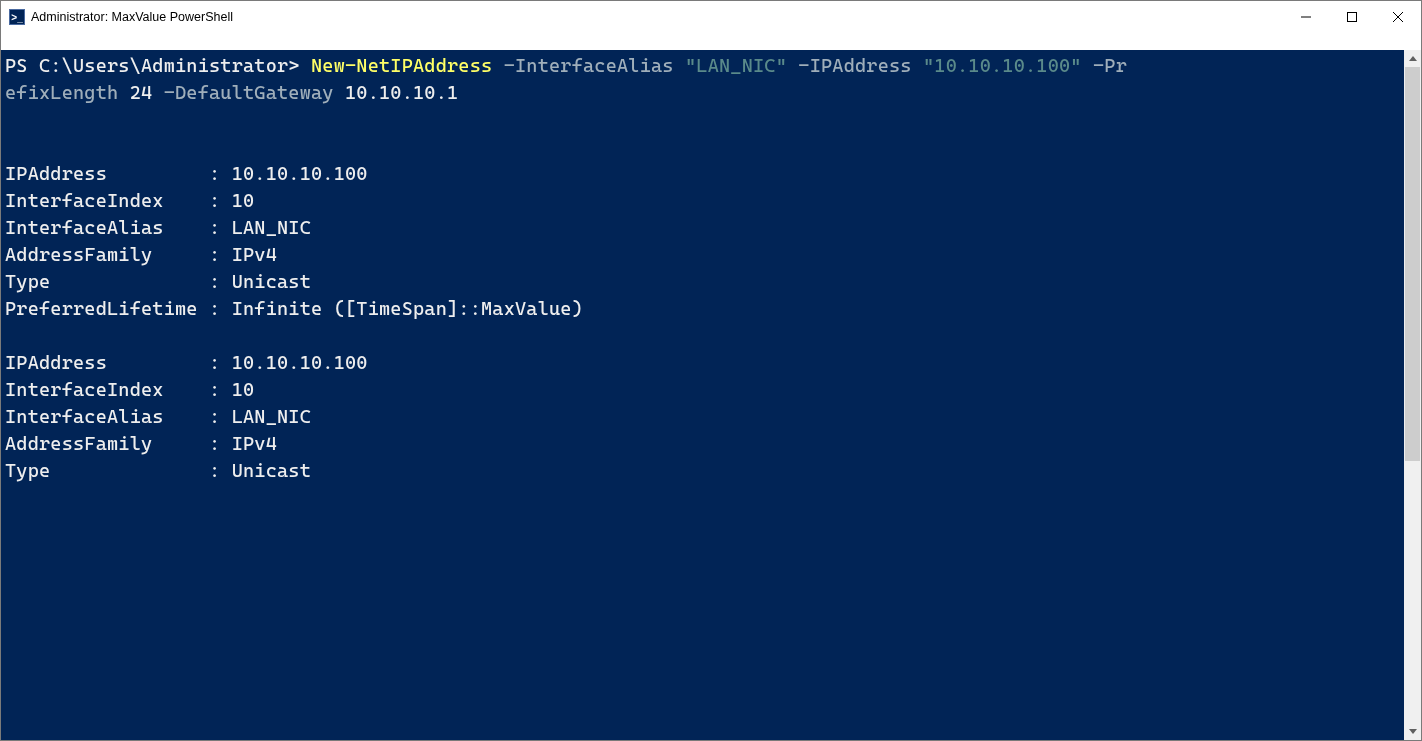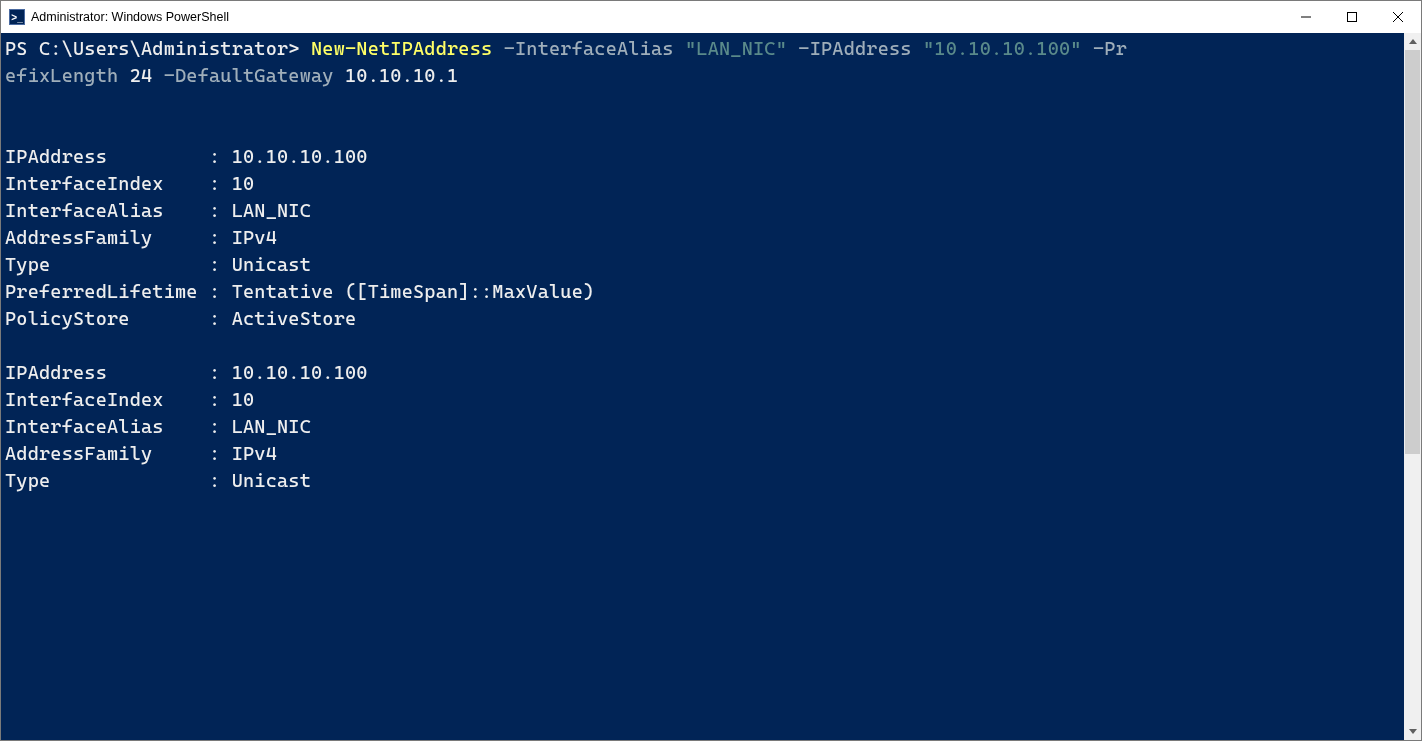--- a/index.html
+++ b/index.html
@@ -33,7 +33,7 @@
 
   <div class="titlebar">
     <span class="ps-icon">&gt;_</span>
-    <span class="title-text">Administrator: Windows PowerShell</span>
+    <span class="title-text">Administrator: MaxValue PowerShell</span>
     <span class="spacer"></span>
     <div class="win-controls">
       <div class="win-btn">

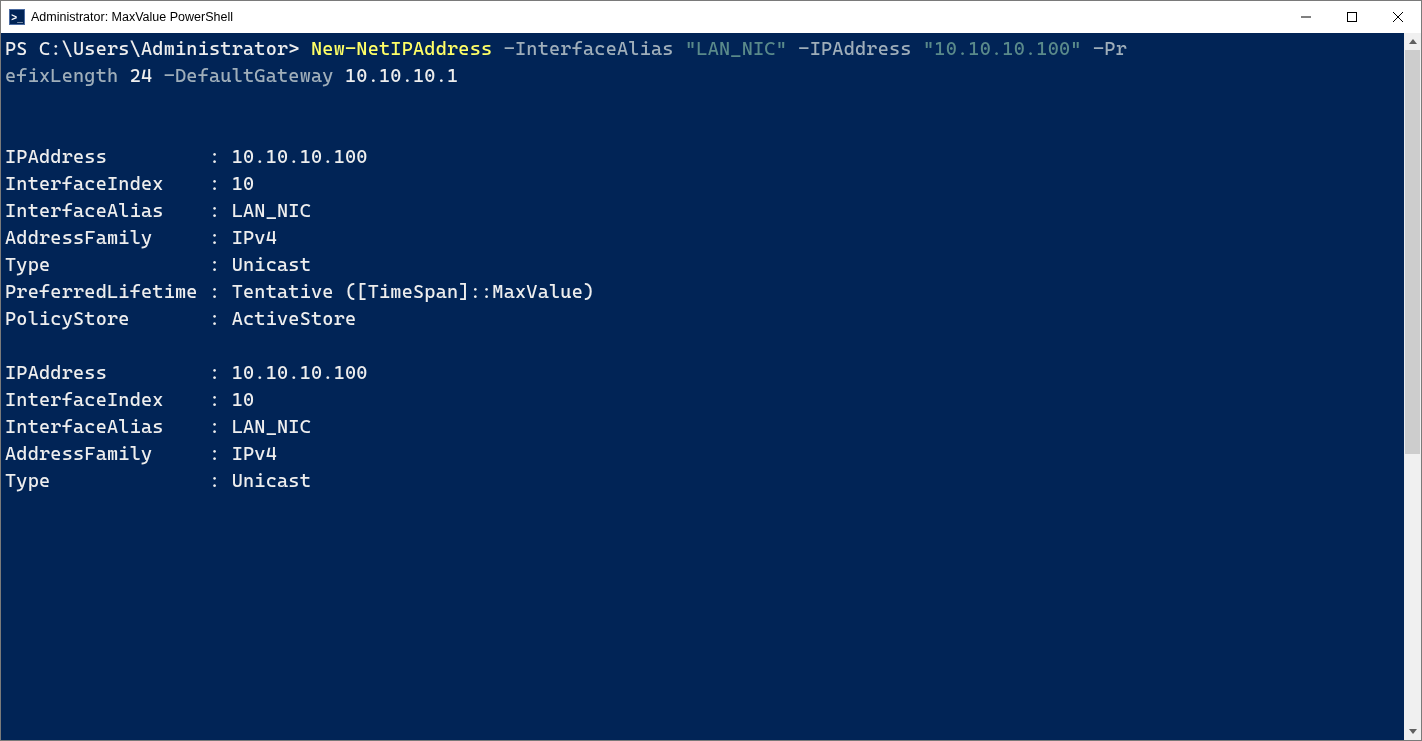--- a/index.html
+++ b/index.html
@@ -12,7 +12,7 @@
   .win-controls { display: flex; height: 100%; }
   .win-btn { width: 46px; height: 100%; display: flex; align-items: center; justify-content: center; font-family: 'Segoe UI', Arial, sans-serif; font-size: 14px; color: #000; background: #fff; }
   .win-btn svg { stroke: #000; stroke-width: 1; fill: none; }
-  .terminal-wrap { flex: 1 1 auto; display: flex; background: #737373; overflow: hidden; }
+  .terminal-wrap { flex: 1 1 auto; display: flex; background: #737373; overflow: hidden; margin-top: 17px; }
   .terminal { flex: 1 1 auto; background: #012456; color: #eeeeee; font-size: 19px; line-height: 27px; padding: 2px 0 0 4px; white-space: pre; overflow: hidden; font-family: Consolas, 'Cascadia Mono', 'Courier New', monospace; letter-spacing: 0.2px; }
   .scrollbar { width: 17px; background: #f0f0f0; display: flex; flex-direction: column; }
   .sb-btn { height: 17px; background: #f0f0f0; display: flex; align-items: center; justify-content: center; }

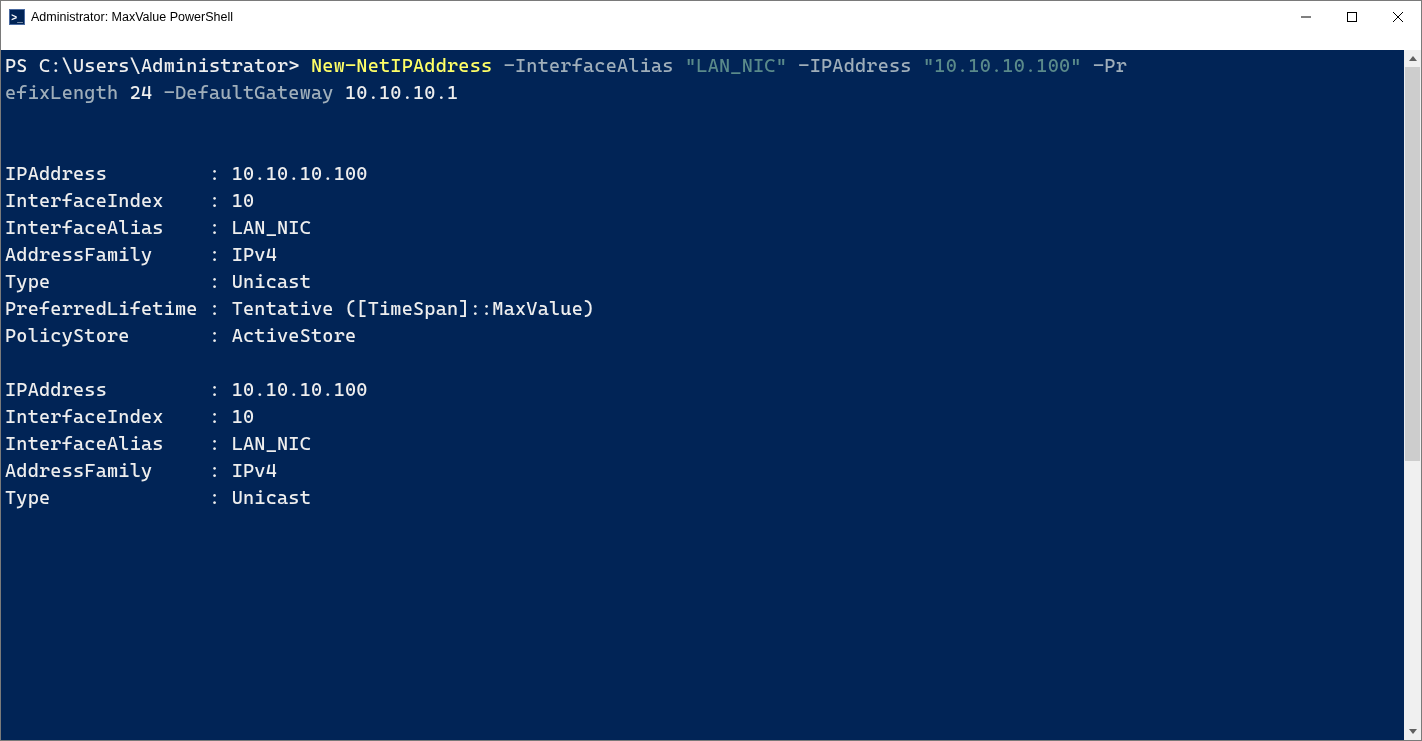--- a/index.html
+++ b/index.html
@@ -65,7 +65,7 @@
 </span><span class="c-out">InterfaceAlias    : LAN_NIC
 </span><span class="c-out">AddressFamily     : IPv4
 </span><span class="c-out">Type              : Unicast
-</span><span class="c-out">PreferredLifetime : Tentative ([TimeSpan]::MaxValue)
+</span><span class="c-out">PreferredLifetime : Infinite ([TimeSpan]::MaxValue)
 </span><span class="c-out">PolicyStore       : ActiveStore
 </span>
 <span class="c-out">IPAddress         : 10.10.10.100

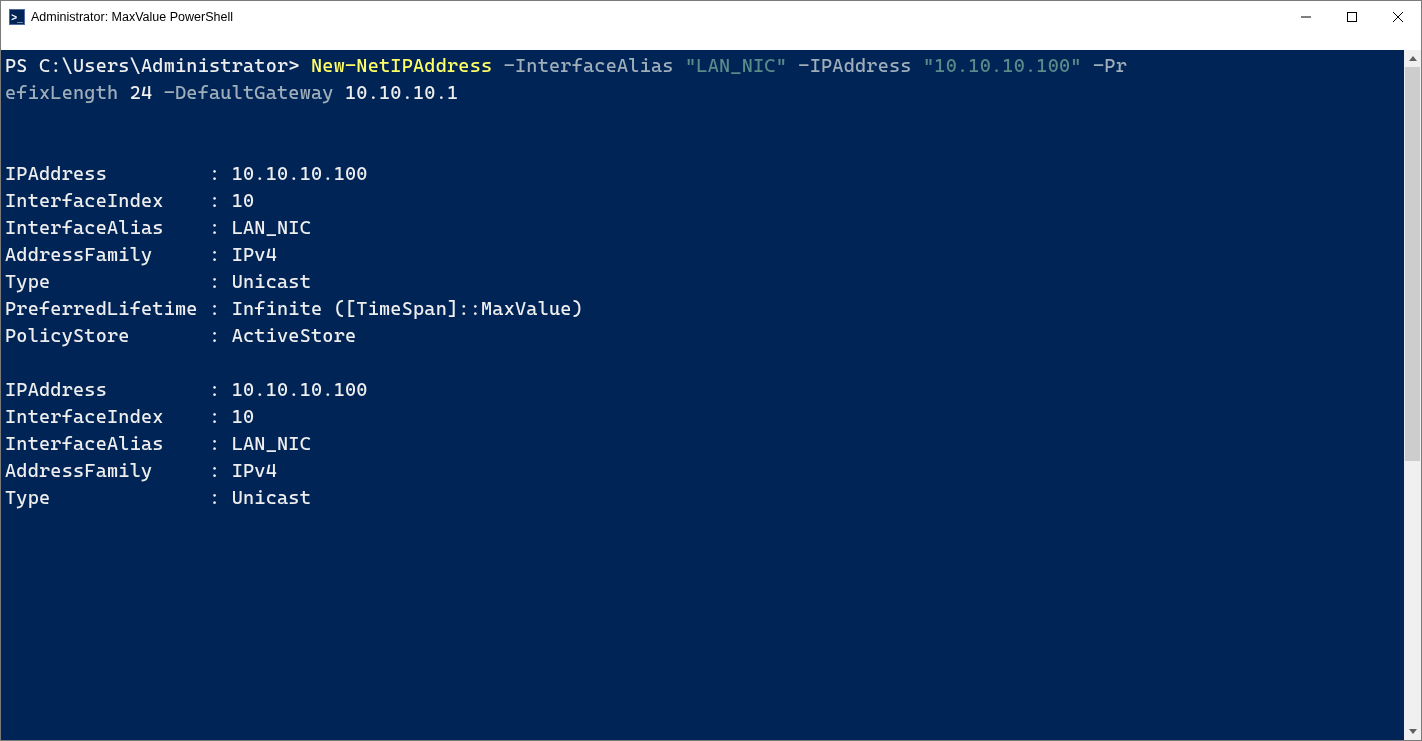--- a/index.html
+++ b/index.html
@@ -66,7 +66,6 @@
 </span><span class="c-out">AddressFamily     : IPv4
 </span><span class="c-out">Type              : Unicast
 </span><span class="c-out">PreferredLifetime : Infinite ([TimeSpan]::MaxValue)
-</span><span class="c-out">PolicyStore       : ActiveStore
 </span>
 <span class="c-out">IPAddress         : 10.10.10.100
 </span><span class="c-out">InterfaceIndex    : 10

